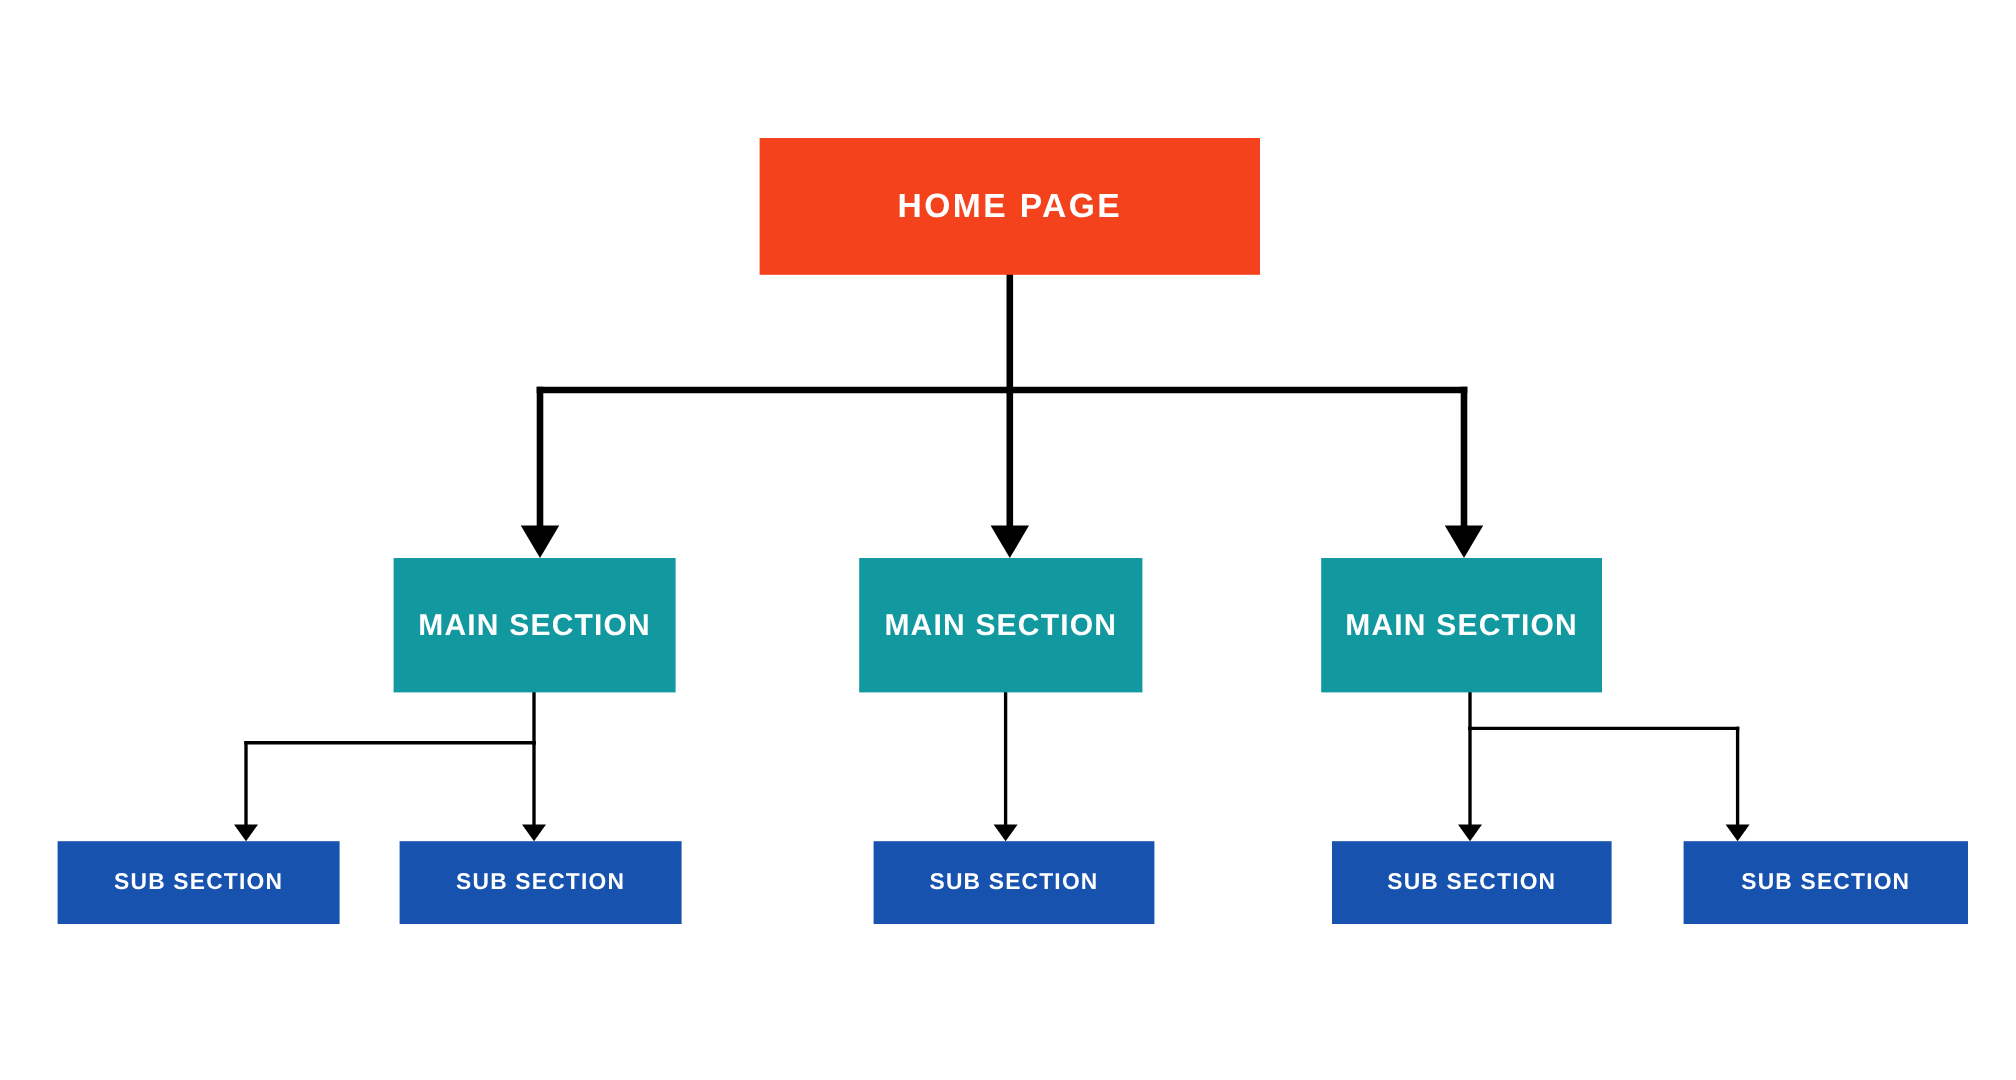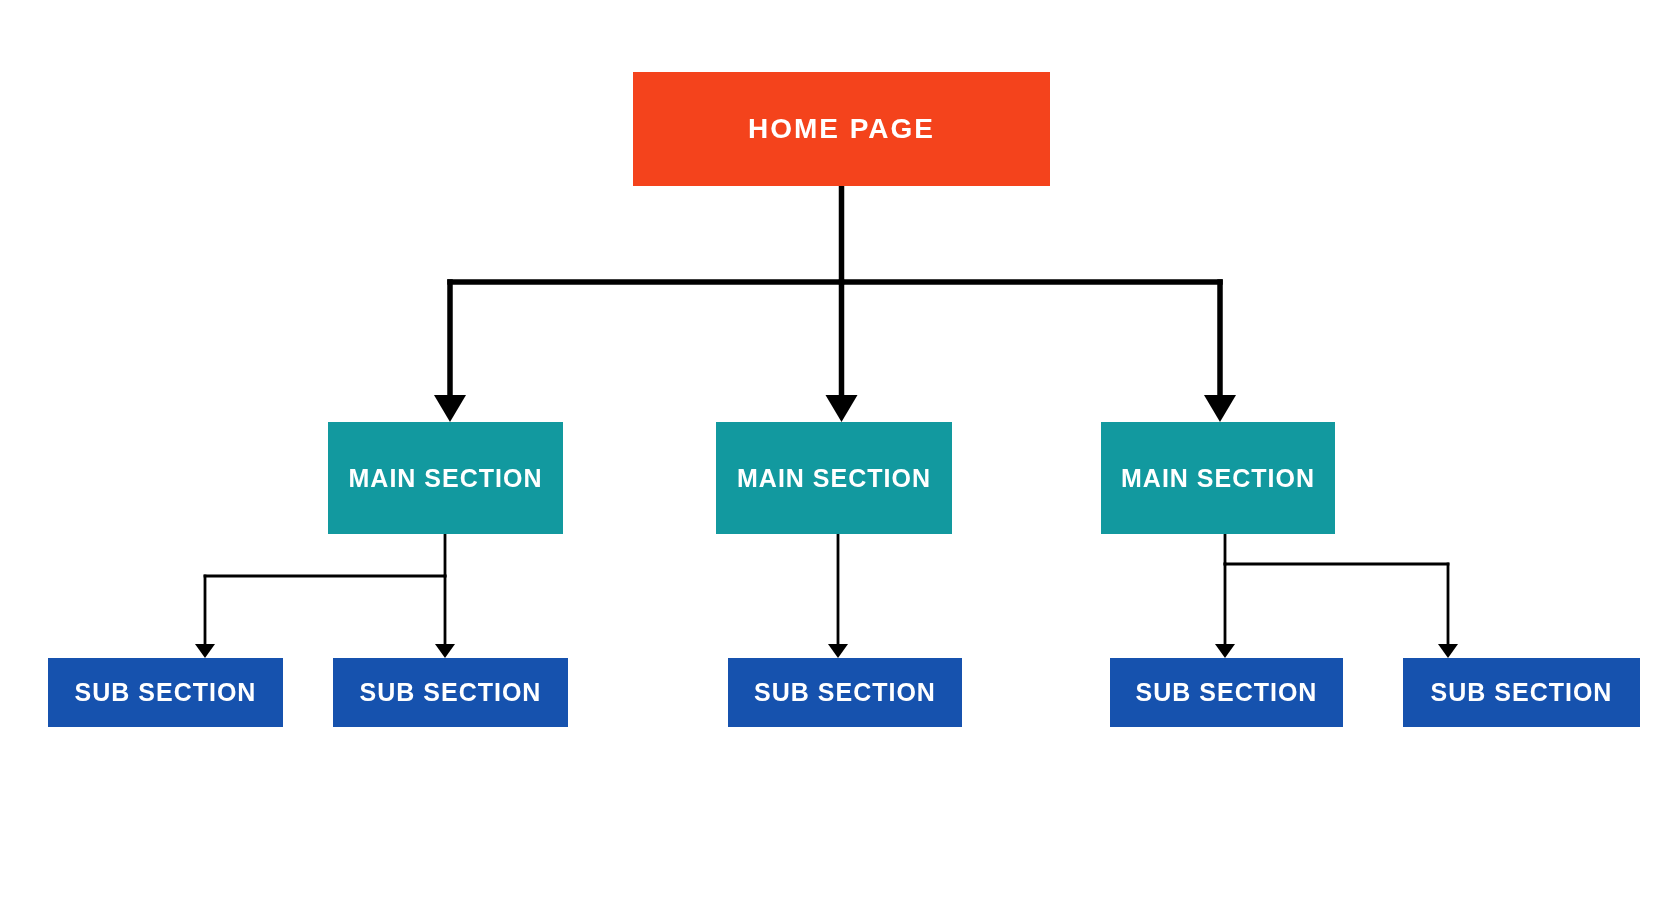--- a/index.html
+++ b/index.html
@@ -21,6 +21,7 @@
     position: relative;
     width: 1680px; height: 792px;
     background: var(--color-background);
+    margin-top: 43px;
   }
   .connector-svg {
     position: absolute; left: 0; top: 0;

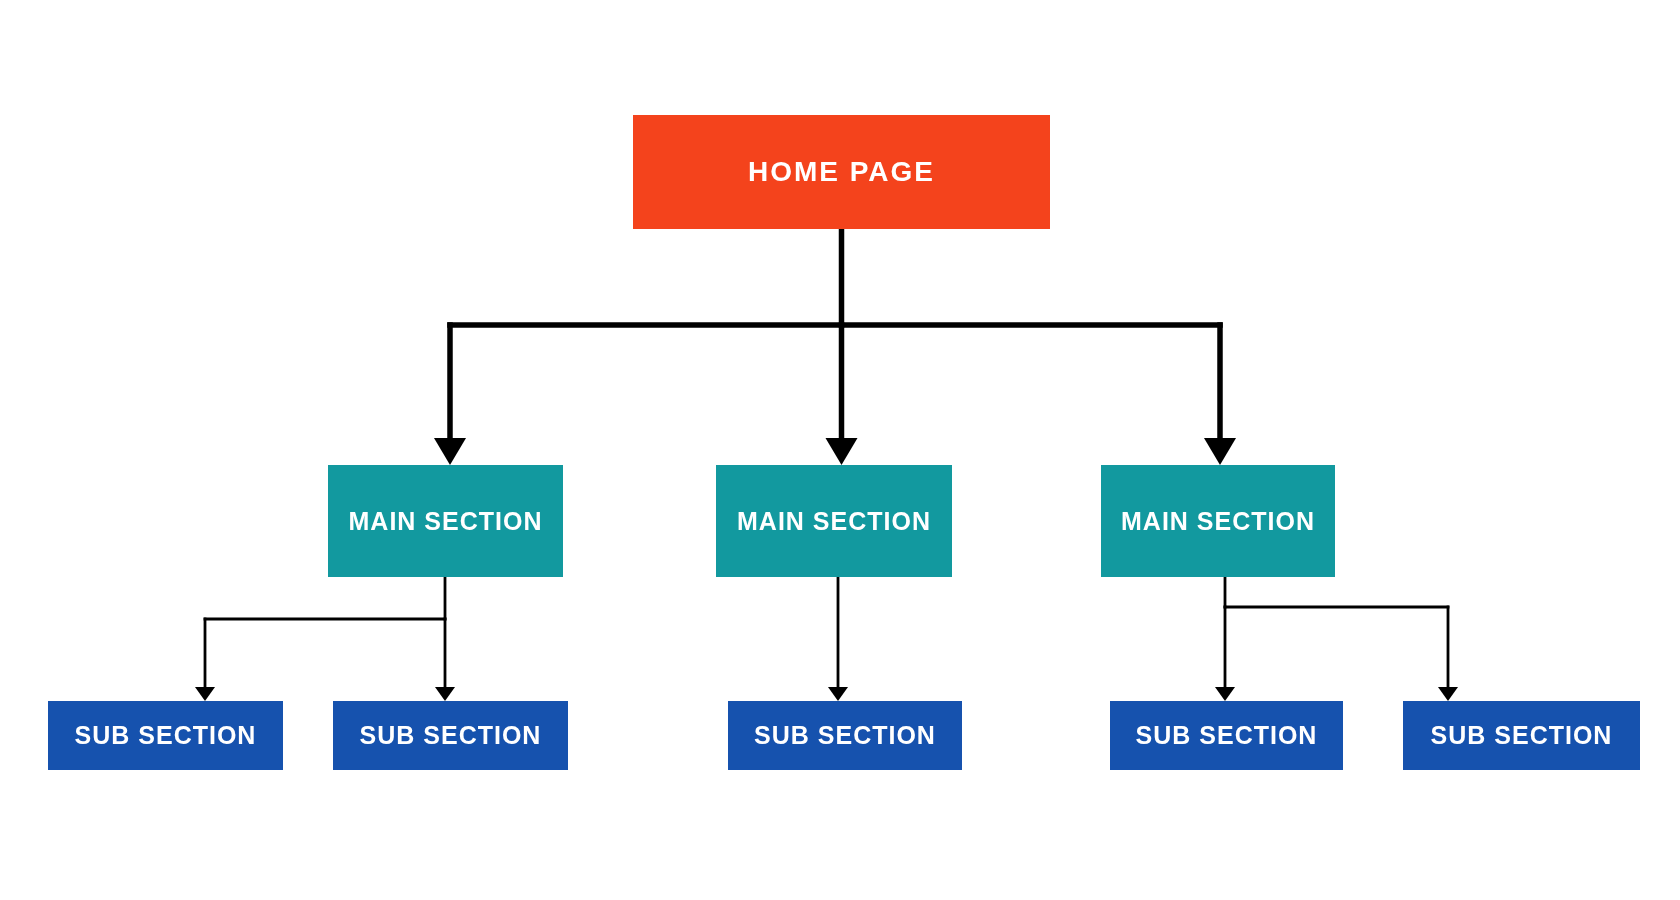--- a/index.html
+++ b/index.html
@@ -59,7 +59,7 @@
   .node-sub {
     background: var(--color-sub);
     top: 658px; height: 69px;
-    font-size: 25px; letter-spacing: 1px;
+    font-size: 19px; letter-spacing: 1px;
   }
   .node-sub-1 { left: 48px;   width: 235px; }
   .node-sub-2 { left: 333px;  width: 235px; }

